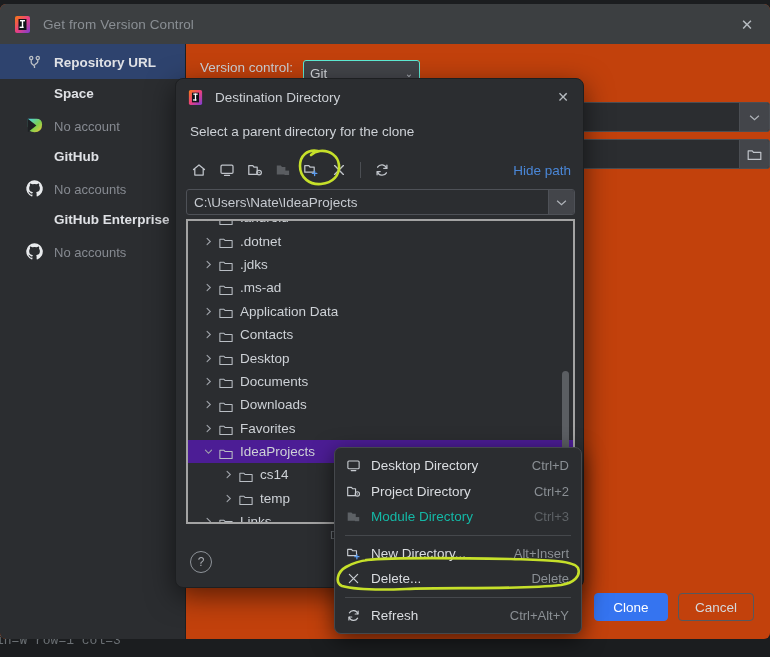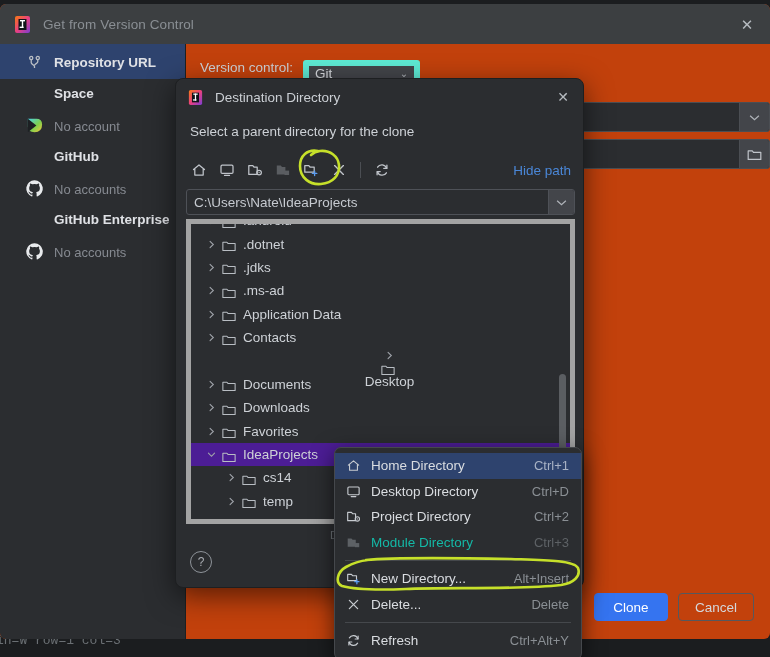--- a/index.html
+++ b/index.html
@@ -72,7 +72,7 @@
   .vc-label { font-size: 13.5px; color: #cdd1d6; margin-right: 10px; }
   .vc-combo {
     width: 117px; height: 26px; background: #43454a;
-    border: 6px solid #5eead4; border-radius: 3px;
+    border: 1px solid #5eead4; border-radius: 3px;
     display: flex; align-items: center; padding: 0 6px;
     font-size: 13.5px; color: #d7dade; cursor: pointer;
   }

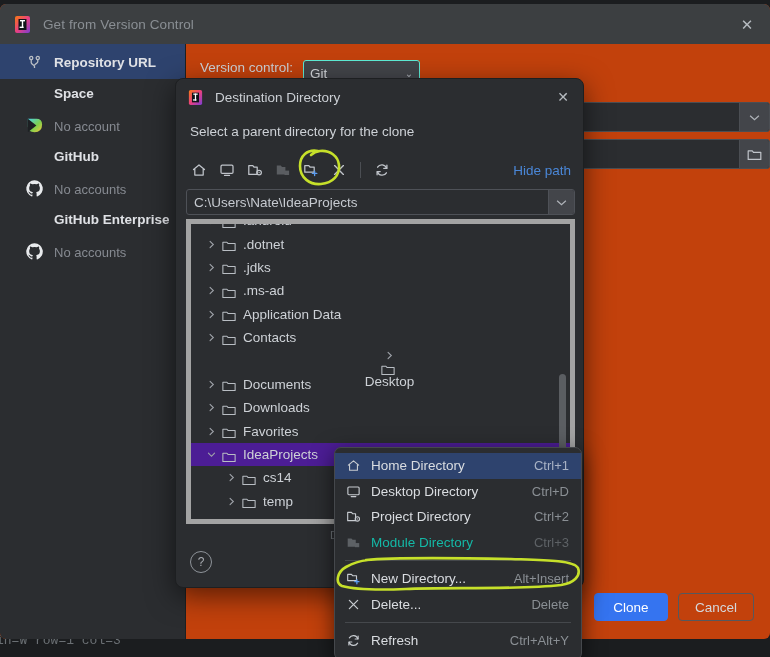--- a/index.html
+++ b/index.html
@@ -154,7 +154,7 @@
 
   .tree-box {
     position: absolute; left: 10px; top: 140px; width: 389px; height: 305px;
-    background: #2b2d30; border: 5px solid #a3a3a3;
+    background: #2b2d30; border: 2px solid #a3a3a3;
     overflow: hidden;
     text-align: center;
   }

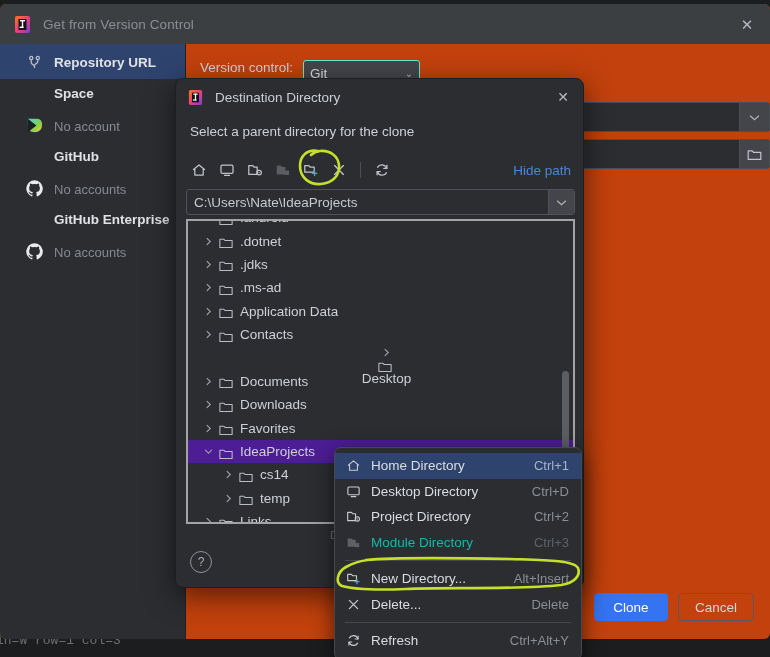--- a/index.html
+++ b/index.html
@@ -495,7 +495,7 @@
               </svg></span>
             <span class="tree-label">Contacts</span>
           </div>
-          <div class="tree-row" style="padding-left: 14px; flex-direction: column;">
+          <div class="tree-row" style="padding-left: 14px;">
             <span class="tw">
               <svg viewBox="0 0 10 10" width="9" height="9">
                 <path d="M3.4 1.6 L7 5 L3.4 8.4" fill="none" stroke="#a0a4aa" stroke-width="1.2" stroke-linecap="round"></path>

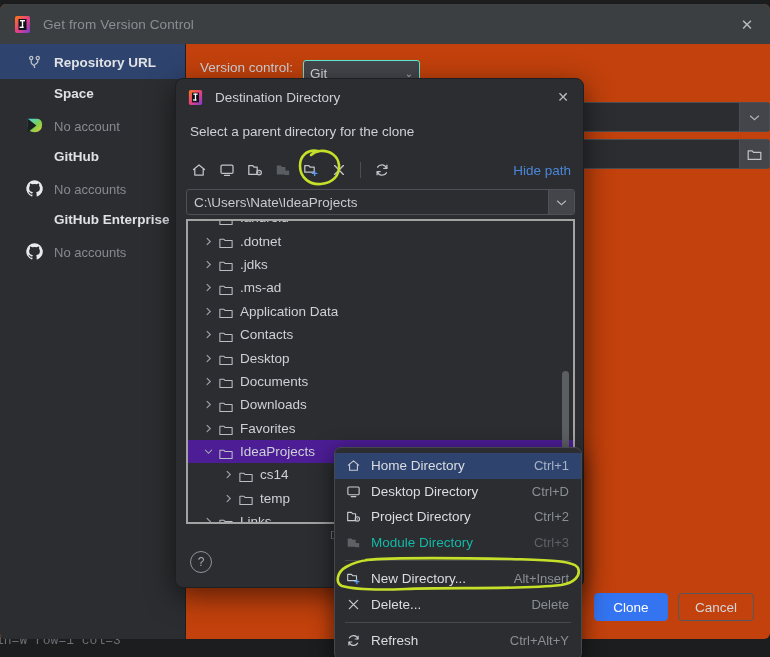--- a/index.html
+++ b/index.html
@@ -592,15 +592,6 @@
   </div>
 
   <div class="ctx-menu" id="ctxMenu">
-      <div class="ctx-item sel">
-        <span class="ctx-ico">
-          <svg viewBox="0 0 16 16" width="15" height="15">
-            <path d="M2.5 7.6 L8 3 L13.5 7.6 M3.8 7.2 V13 h8.4 V7.2" fill="none" stroke="#c7cbd0" stroke-width="1.2" stroke-linejoin="round" stroke-linecap="round"></path>
-          </svg>
-        </span>
-        <span class="ctx-label">Home Directory</span>
-        <span class="ctx-short">Ctrl+1</span>
-      </div>
       <div class="ctx-item">
         <span class="ctx-ico">
           <svg viewBox="0 0 16 16" width="15" height="15">

